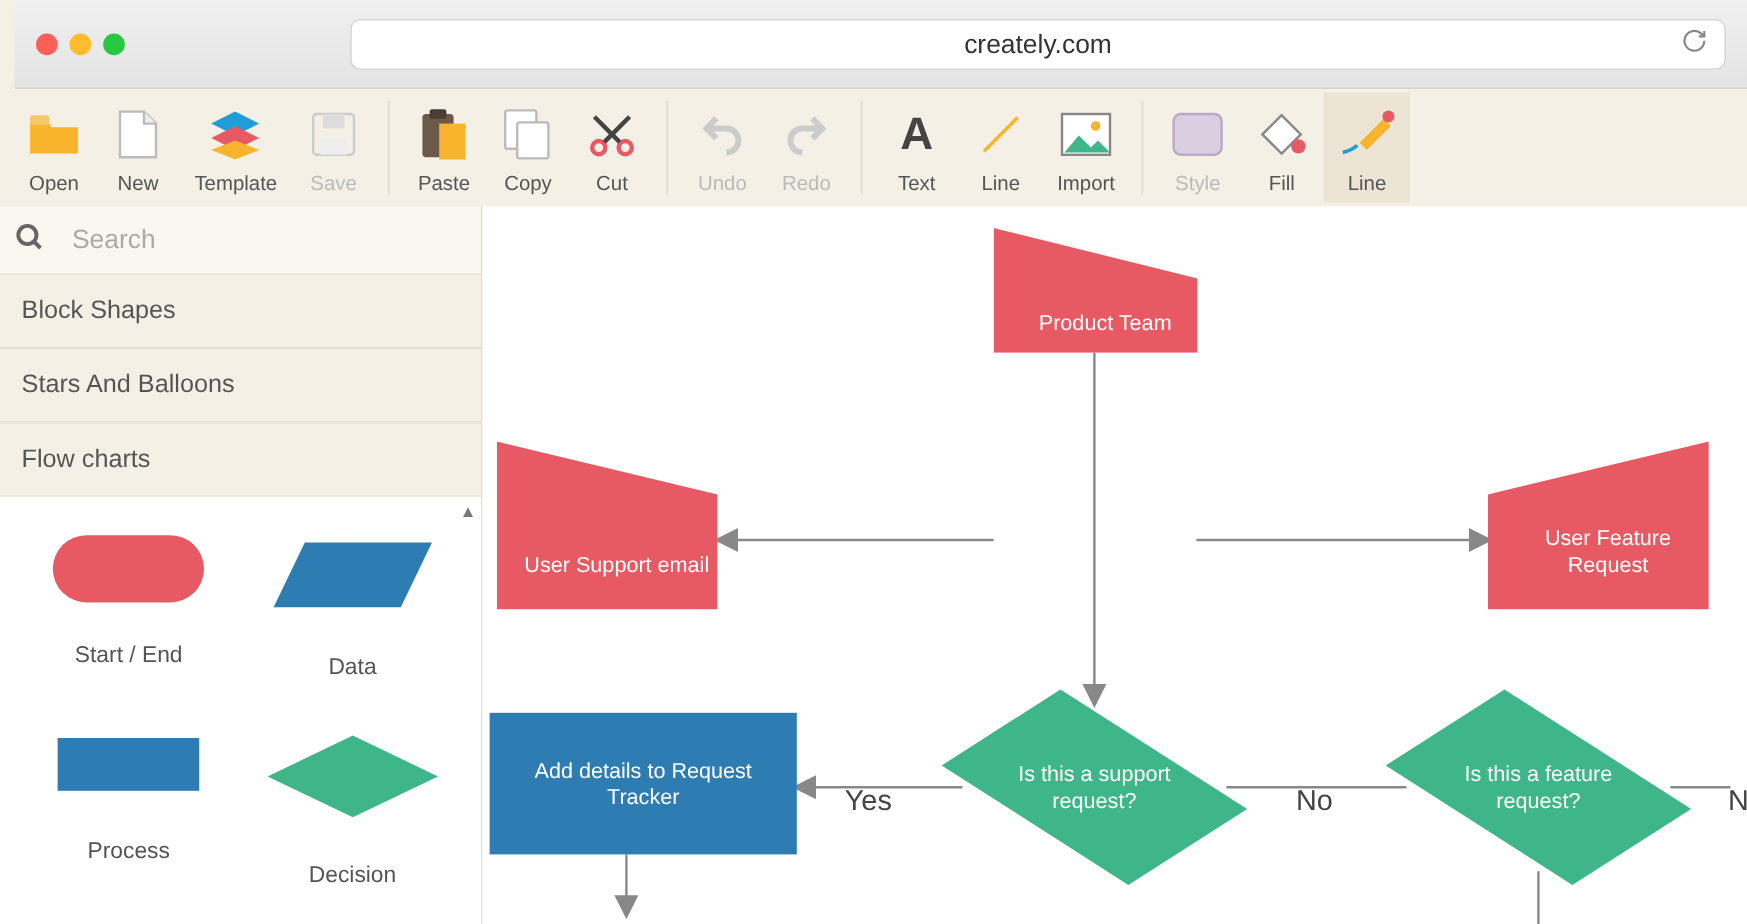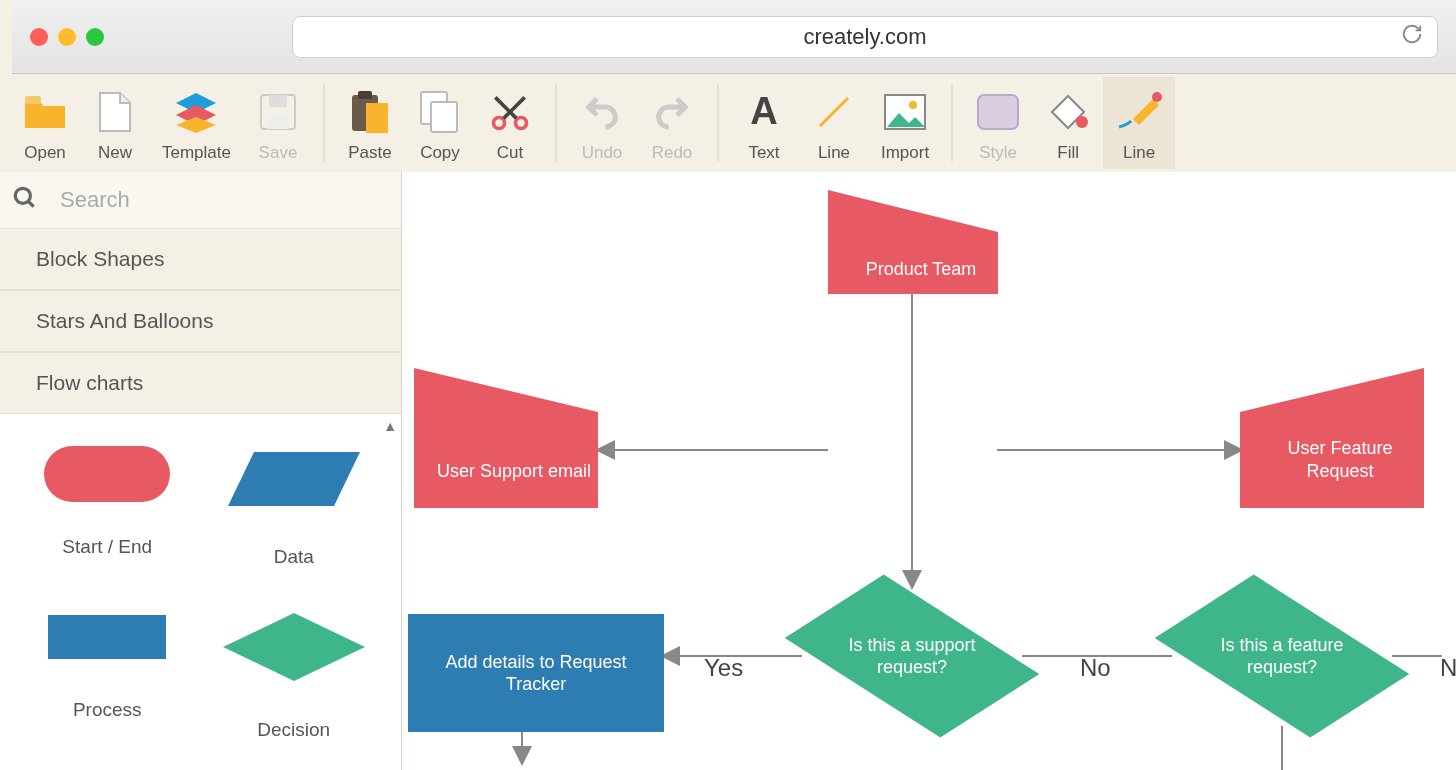--- a/index.html
+++ b/index.html
@@ -28,7 +28,7 @@
 .search-row { display:flex; align-items:center; height:56px; padding:0 12px; gap:10px; }
 .search-row input { flex:1; border:none; background:transparent; font-size:22px; color:#444; outline:none;margin-left:12px; }
 .search-row input::placeholder { color:#aaa; }
-.cat-item { height:62px; display:flex; align-items:center; padding:0 36px; font-size:21px; color:#555; border-top:1px solid #e6e0d0; border-bottom:1px solid #e6e0d0; background:#f5f0e6; cursor:pointer; }
+.cat-item { height:62px; display:flex; align-items:center; padding:0 18px; font-size:21px; color:#555; border-top:1px solid #e6e0d0; border-bottom:1px solid #e6e0d0; background:#f5f0e6; cursor:pointer; }
 .shapes-panel { flex:1; background:#fff; padding:30px 14px 0; display:flex; flex-wrap:wrap; overflow:hidden; position:relative; }
 .shape-cell { width:50%; display:flex; flex-direction:column; align-items:center; gap:32px; font-size:19px; color:#555; height:160px; }
 .scroll-hint { position:absolute; right:4px; top:4px; font-size:14px; color:#777; }

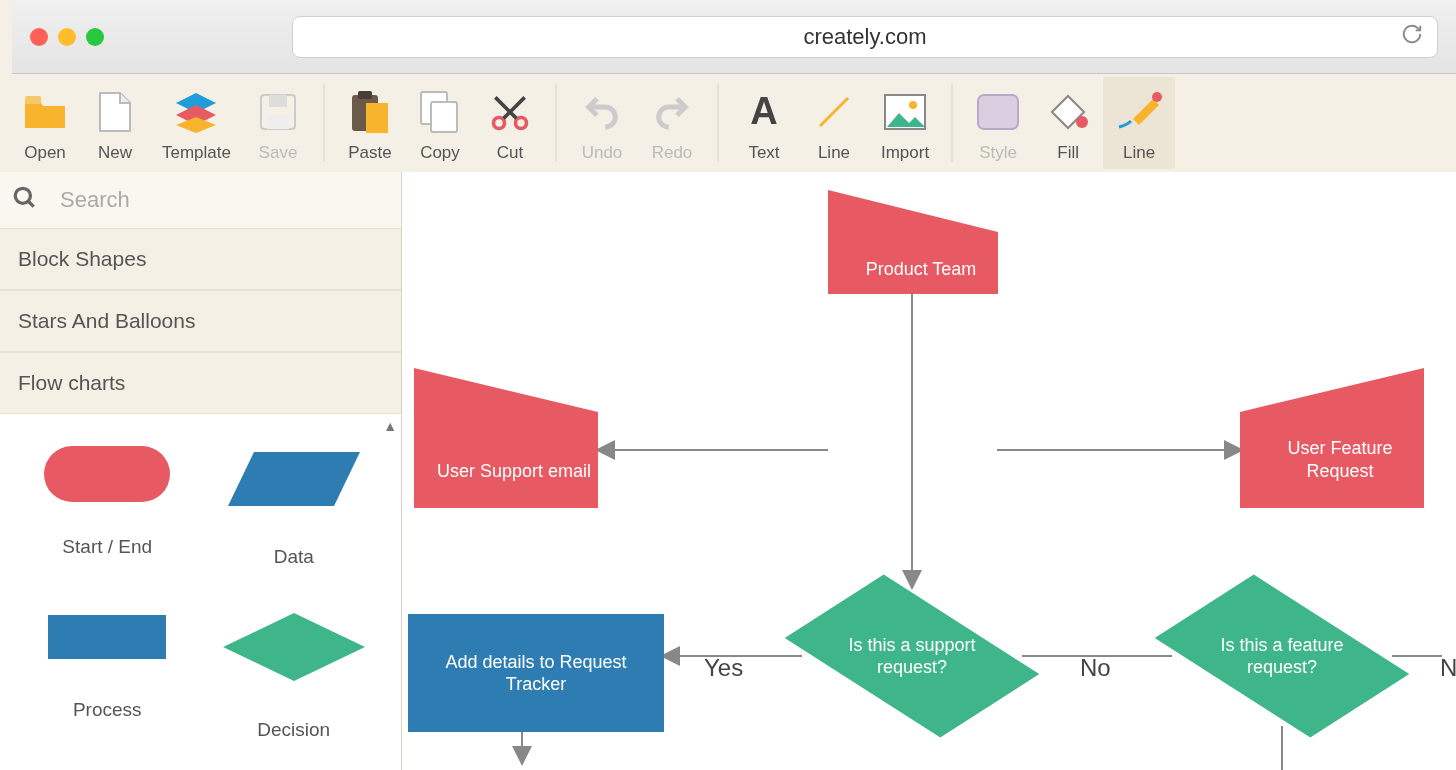--- a/index.html
+++ b/index.html
@@ -42,7 +42,7 @@
 .diamond { position:absolute; width:220px; height:140px; display:flex; align-items:center; justify-content:center; }
 .diamond::before { content:""; position:absolute; inset:0; background:#3fb58a; transform:scaleY(0.64) rotate(45deg); }
 .diamond .node-label { position:relative; z-index:1; padding:0 28px;text-align:center; }
-.rect-node { position:absolute; background:#2d7db3; display:flex; align-items:center; justify-content:center; padding:0 18px;margin-top:20px; }
+.rect-node { position:absolute; background:#2d7db3; display:flex; align-items:center; justify-content:center; padding:0 18px; }
 .edge-label { position:absolute; font-size:24px; color:#444;margin-top:12px; }
 </style>
 </head>

